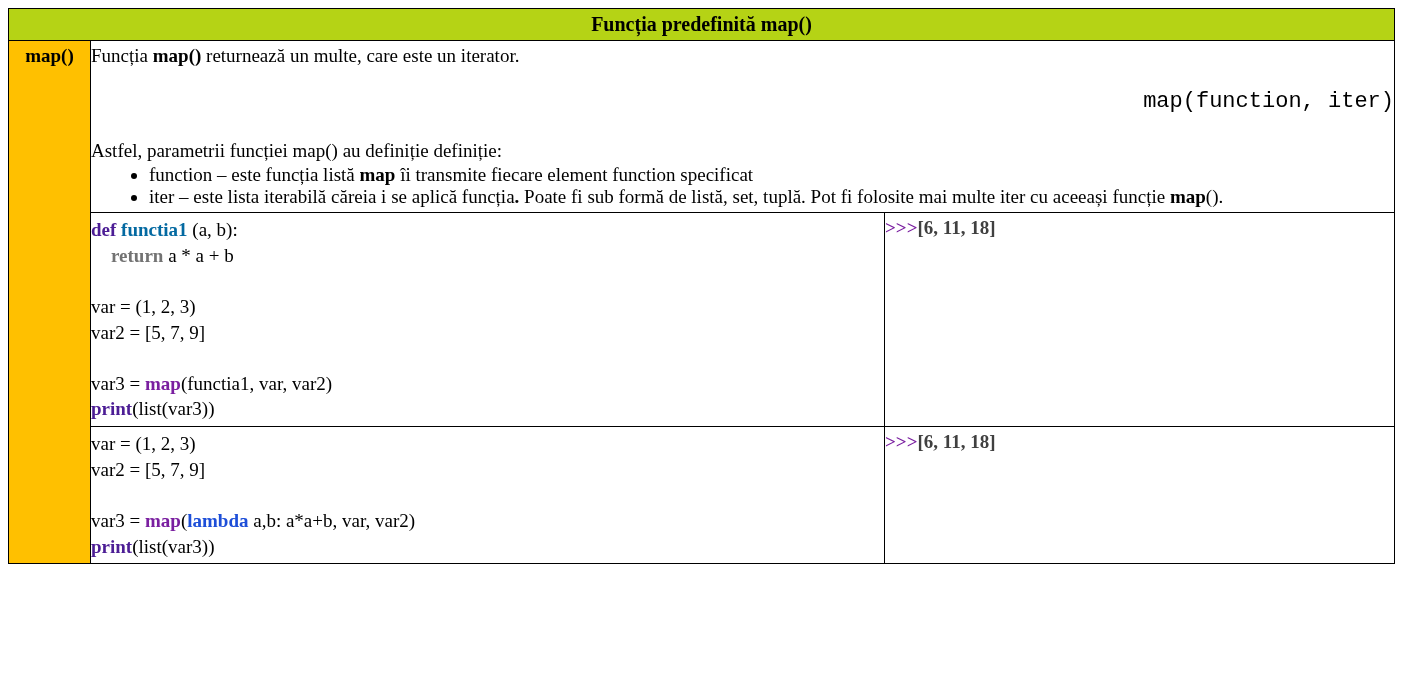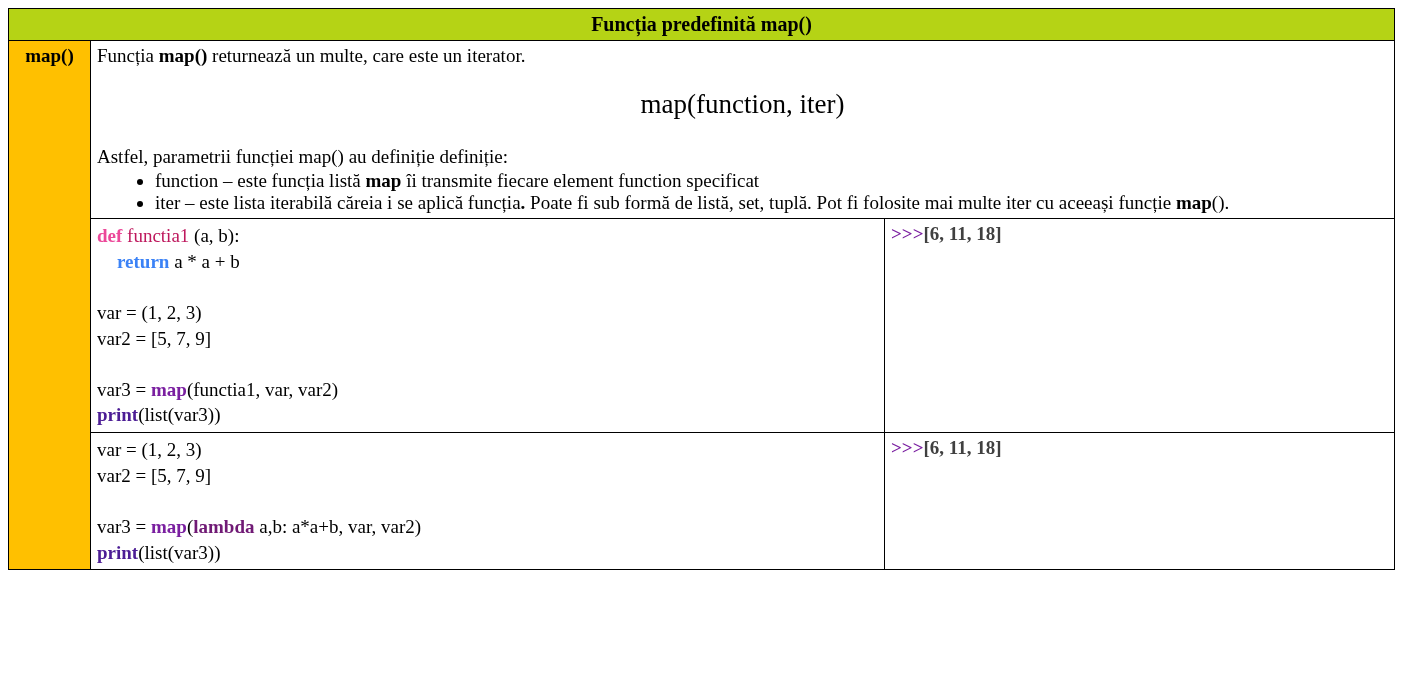--- a/index.html
+++ b/index.html
@@ -19,7 +19,7 @@
   table.main td, table.main th {
     border: 1px solid #000;
     vertical-align: top;
-    padding: 4px 6px;
+    padding: 4px 0;
     margin-left: 48px;
   }
   th.header {

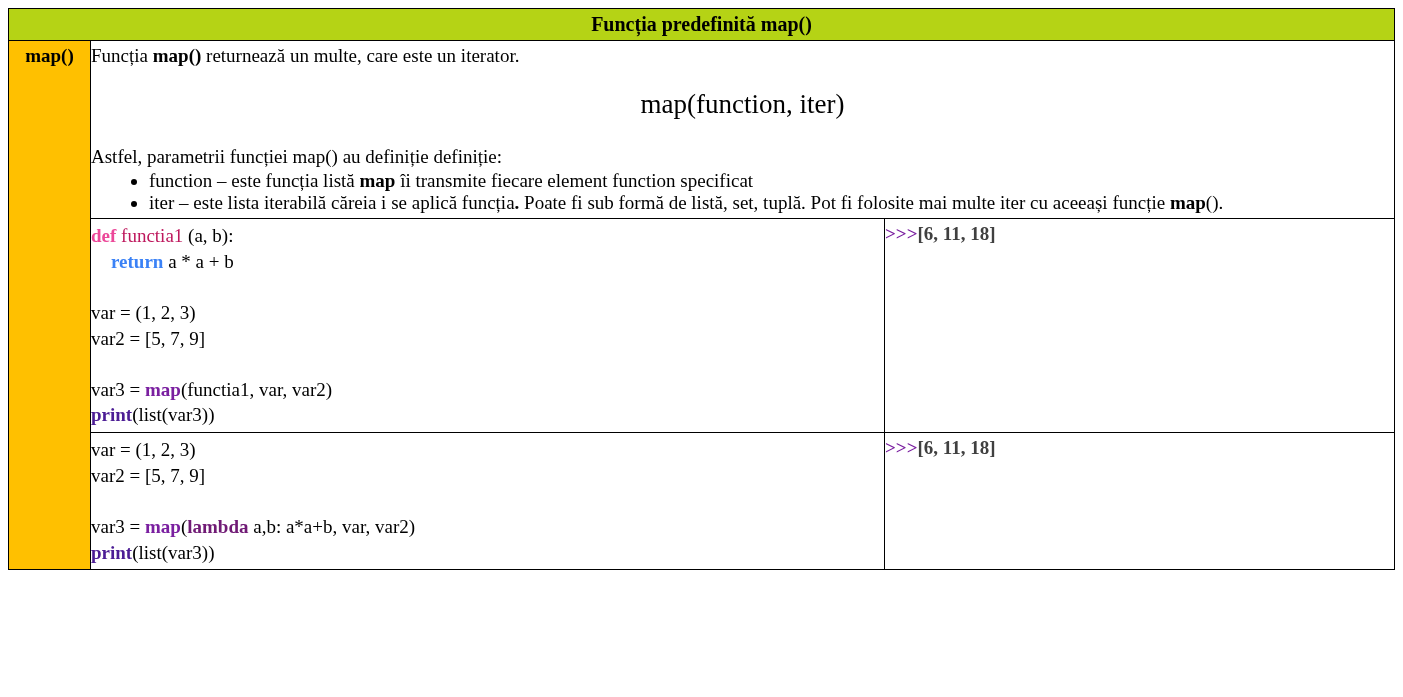--- a/index.html
+++ b/index.html
@@ -40,9 +40,9 @@
     padding: 8px 10px 16px 10px;
   }
   .signature {
-    font-family: Liberation Serif, serif;
-    font-size: 27px;
-    text-align: center;
+    font-family: Liberation Mono, monospace;
+    font-size: 22px;
+    text-align: right;
     margin: 22px 0 26px 0;
   }
   ul.params {

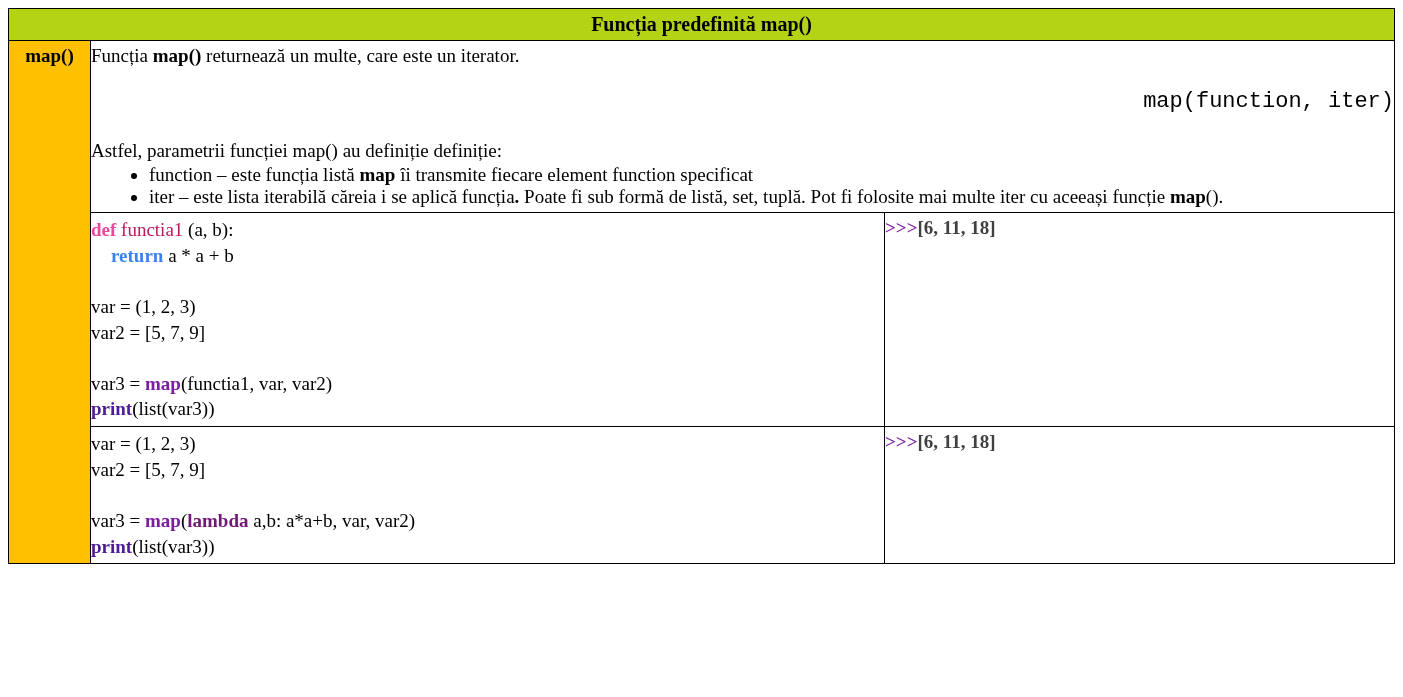--- a/index.html
+++ b/index.html
@@ -60,7 +60,7 @@
     vertical-align: bottom;
     padding: 6px 8px;
   }
-  .kw-def   { color: #ec4899; font-weight: bold; }
+  .kw-def   { color: #4c1d95; font-weight: bold; }
   .kw-ret   { color: #3b82f6; font-weight: bold; }
   .kw-lam   { color: #701a75; font-weight: bold; }
   .fn-name  { color: #be185d; font-weight: normal; }

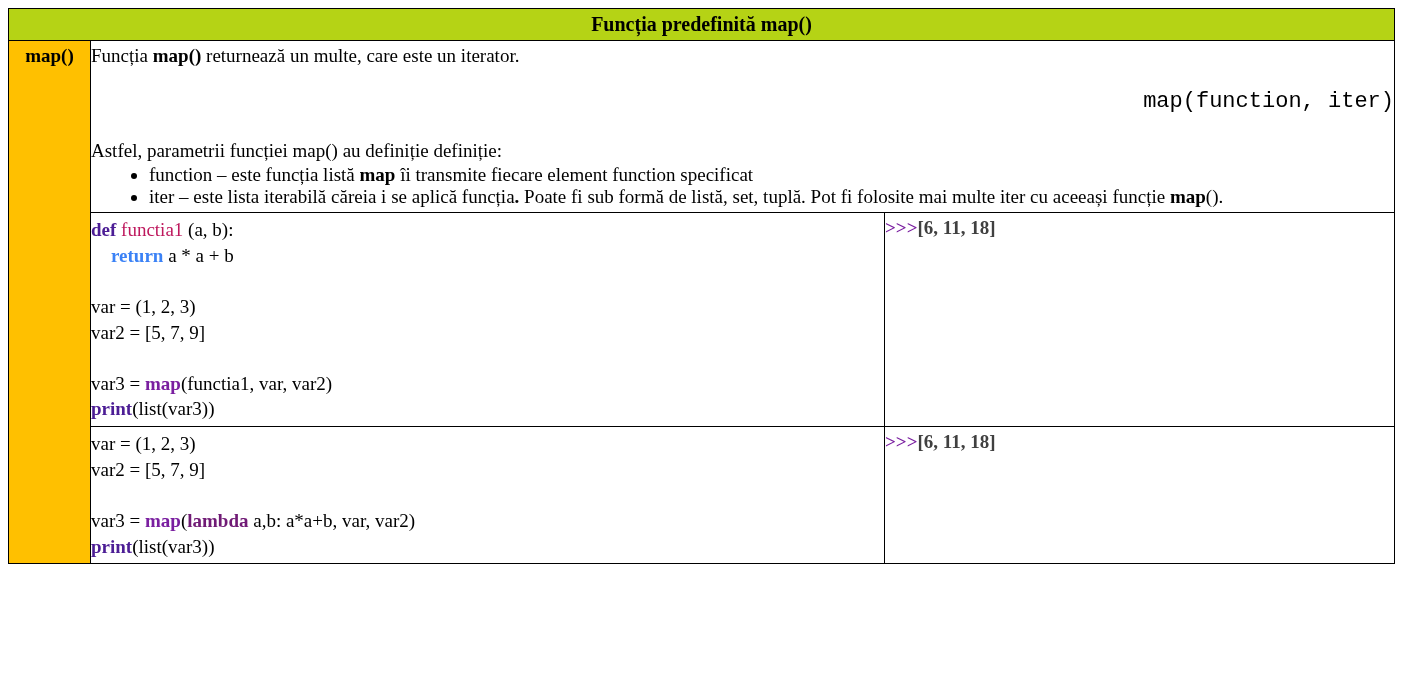--- a/index.html
+++ b/index.html
@@ -63,7 +63,7 @@
   .kw-def   { color: #4c1d95; font-weight: bold; }
   .kw-ret   { color: #3b82f6; font-weight: bold; }
   .kw-lam   { color: #701a75; font-weight: bold; }
-  .fn-name  { color: #be185d; font-weight: normal; }
+  .fn-name  { color: #0369a1; font-weight: bold; }
   .kw-map   { color: #7a1fa0; font-weight: bold; }
   .kw-print { color: #4c1d95; font-weight: bold; }
   .out-arrow{ color: #7a1fa0; font-weight: bold; }

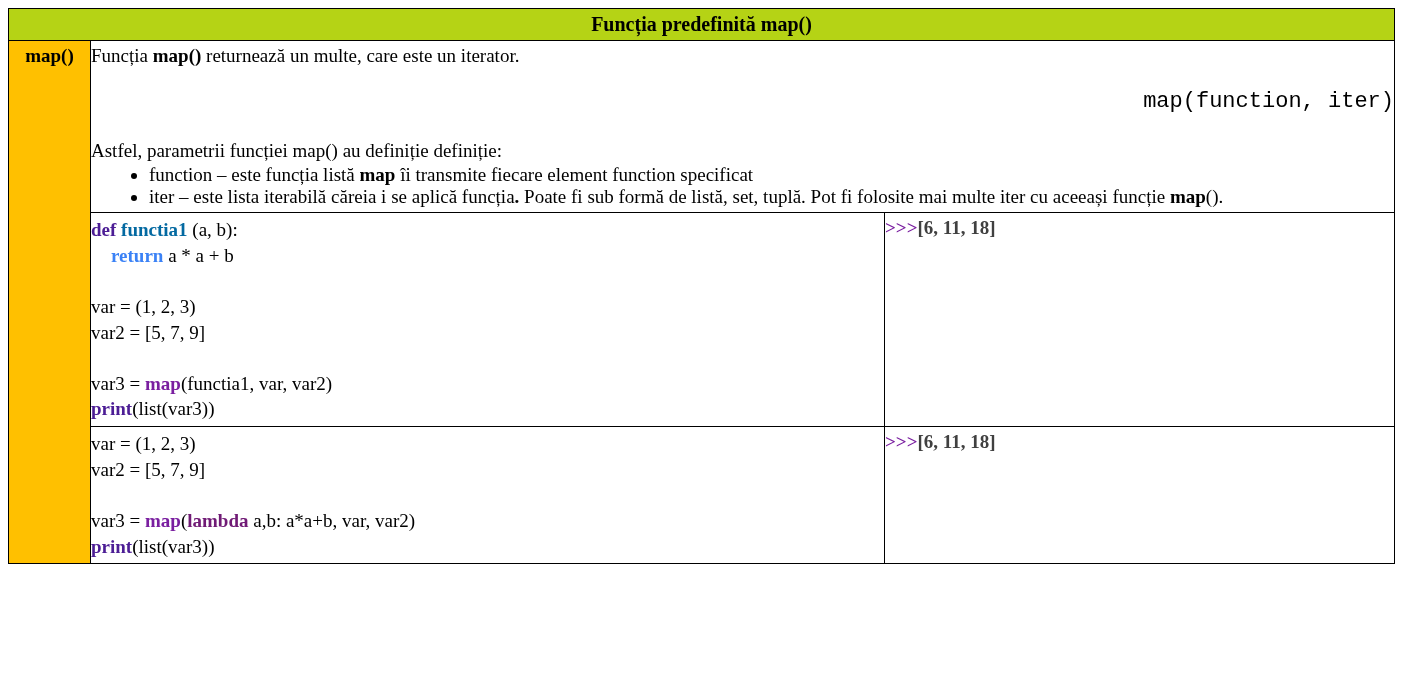--- a/index.html
+++ b/index.html
@@ -61,7 +61,7 @@
     padding: 6px 8px;
   }
   .kw-def   { color: #4c1d95; font-weight: bold; }
-  .kw-ret   { color: #3b82f6; font-weight: bold; }
+  .kw-ret   { color: #737373; font-weight: bold; }
   .kw-lam   { color: #701a75; font-weight: bold; }
   .fn-name  { color: #0369a1; font-weight: bold; }
   .kw-map   { color: #7a1fa0; font-weight: bold; }

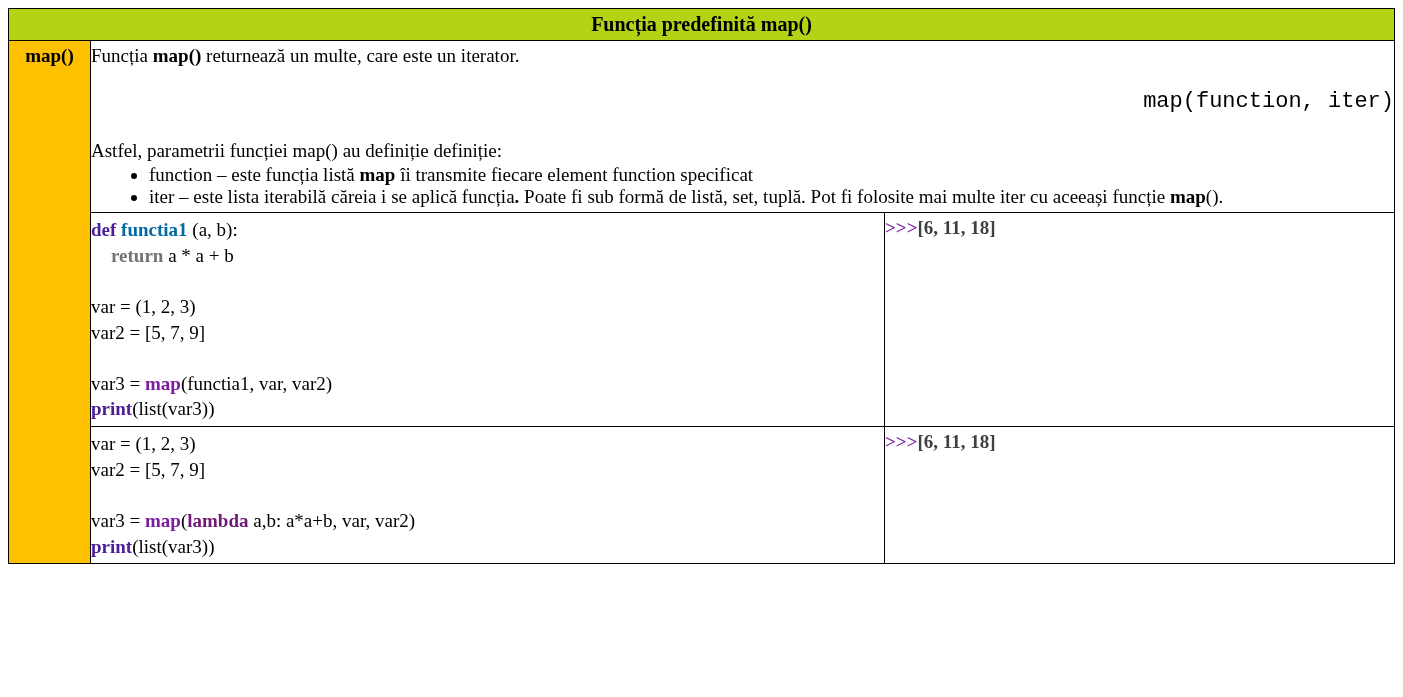--- a/index.html
+++ b/index.html
@@ -62,7 +62,7 @@
   }
   .kw-def   { color: #4c1d95; font-weight: bold; }
   .kw-ret   { color: #737373; font-weight: bold; }
-  .kw-lam   { color: #701a75; font-weight: bold; }
+  .kw-lam   { color: #1d4ed8; font-weight: bold; }
   .fn-name  { color: #0369a1; font-weight: bold; }
   .kw-map   { color: #7a1fa0; font-weight: bold; }
   .kw-print { color: #4c1d95; font-weight: bold; }

